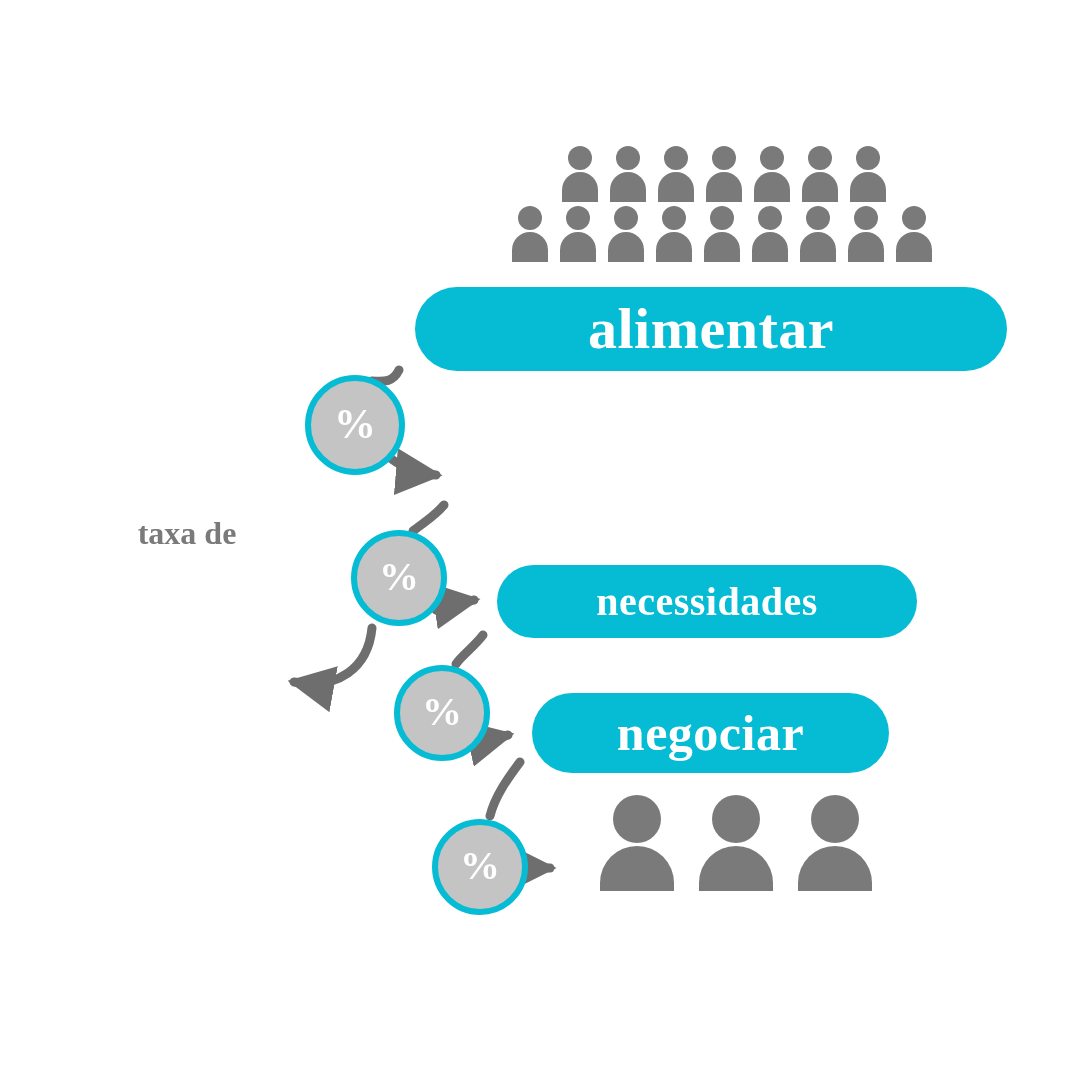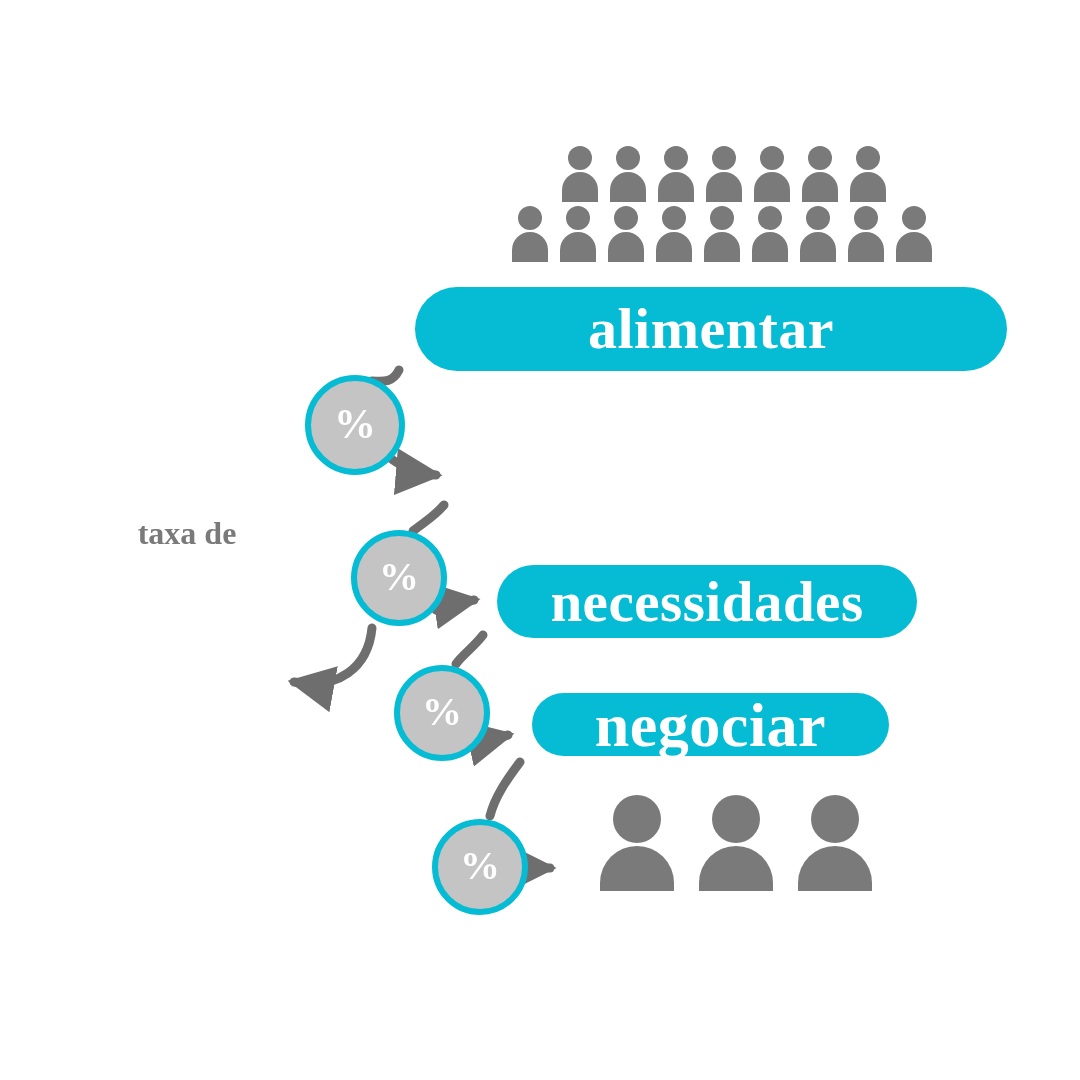--- a/index.html
+++ b/index.html
@@ -205,7 +205,7 @@
   </div>
 
 
-  <div class="stage-bar" style="left:485px; top:565px; width:420px; height:73px; font-size:57px;">
+  <div class="stage-bar" style="left:485px; top:565px; width:420px; height:73px; font-size:40px;">
     <span class="stage-label">necessidades</span>
   </div>
 

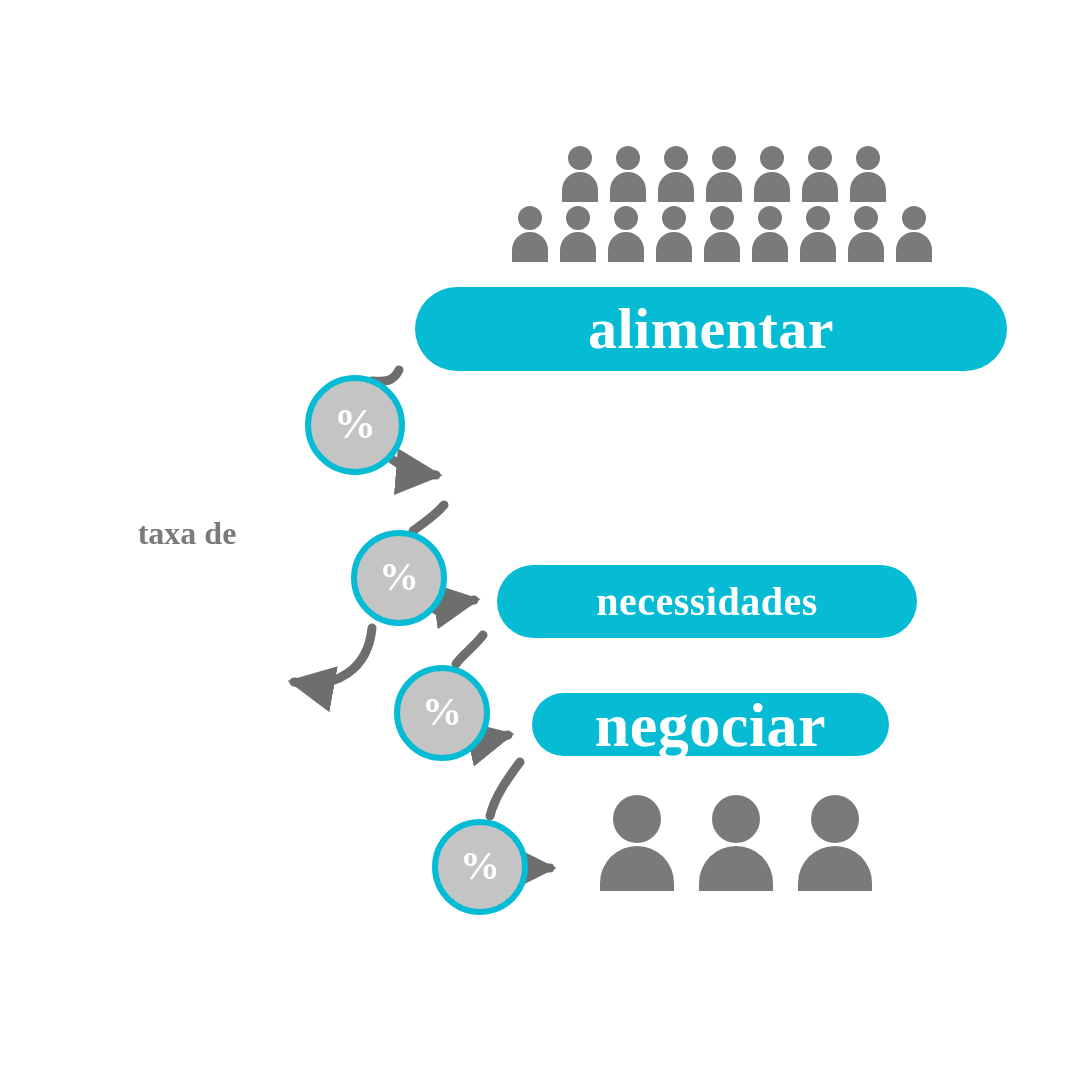--- a/index.html
+++ b/index.html
@@ -209,7 +209,7 @@
     <span class="stage-label">necessidades</span>
   </div>
 
-  <div class="stage-bar" style="left:520px; top:693px; width:357px; height:63px; font-size:62px;">
+  <div class="stage-bar" style="left:520px; top:693px; width:357px; height:80px; font-size:50px;">
     <span class="stage-label">negociar</span>
   </div>
 

